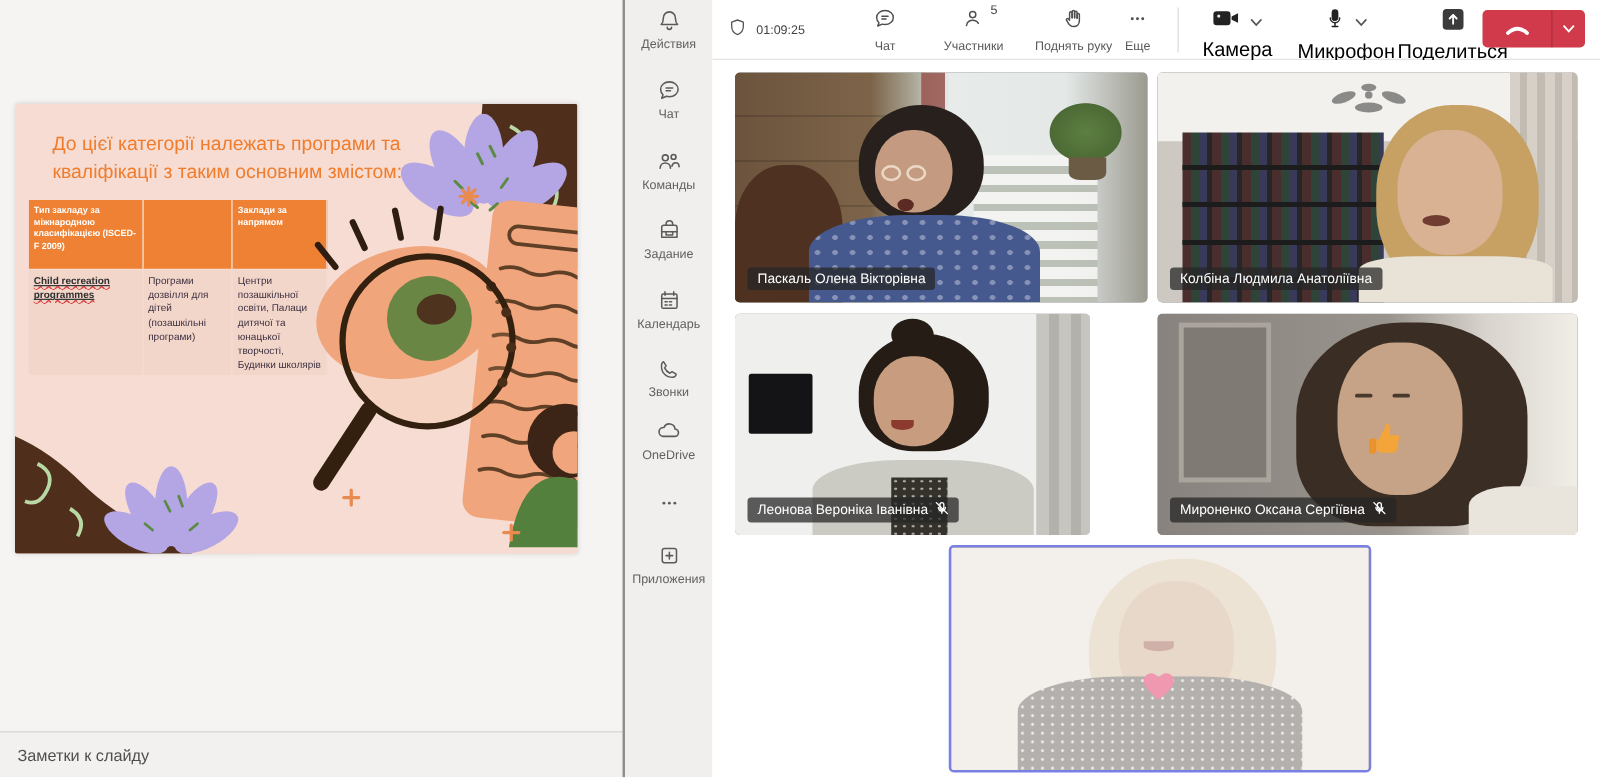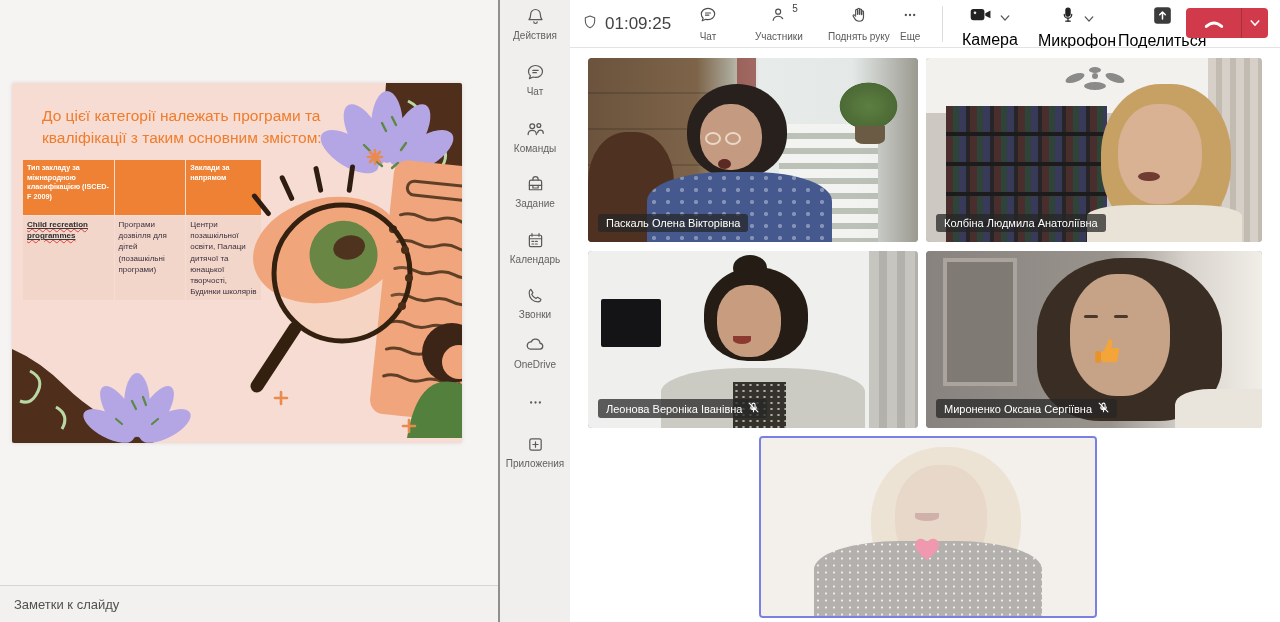--- a/index.html
+++ b/index.html
@@ -41,7 +41,7 @@
   .toolbar{position:absolute;left:0;top:0;width:710px;height:48px;background:#fff;
            border-bottom:1px solid #e3e3e3;}
   .timer-wrap{position:absolute;left:12px;top:14px;display:flex;align-items:center;gap:7px;}
-  .timer{font-size:17px;color:#424242;}
+  .timer{font-size:10px;color:#424242;}
   .tb-btn{position:absolute;top:5px;display:flex;flex-direction:column;align-items:center;gap:2px;cursor:pointer;}
   .tb-btn .lbl{font-size:10px;color:#5a5a5a;white-space:nowrap;}
   .tb-sep{position:absolute;left:372px;top:6px;width:1px;height:36px;background:#dcdcdc;}

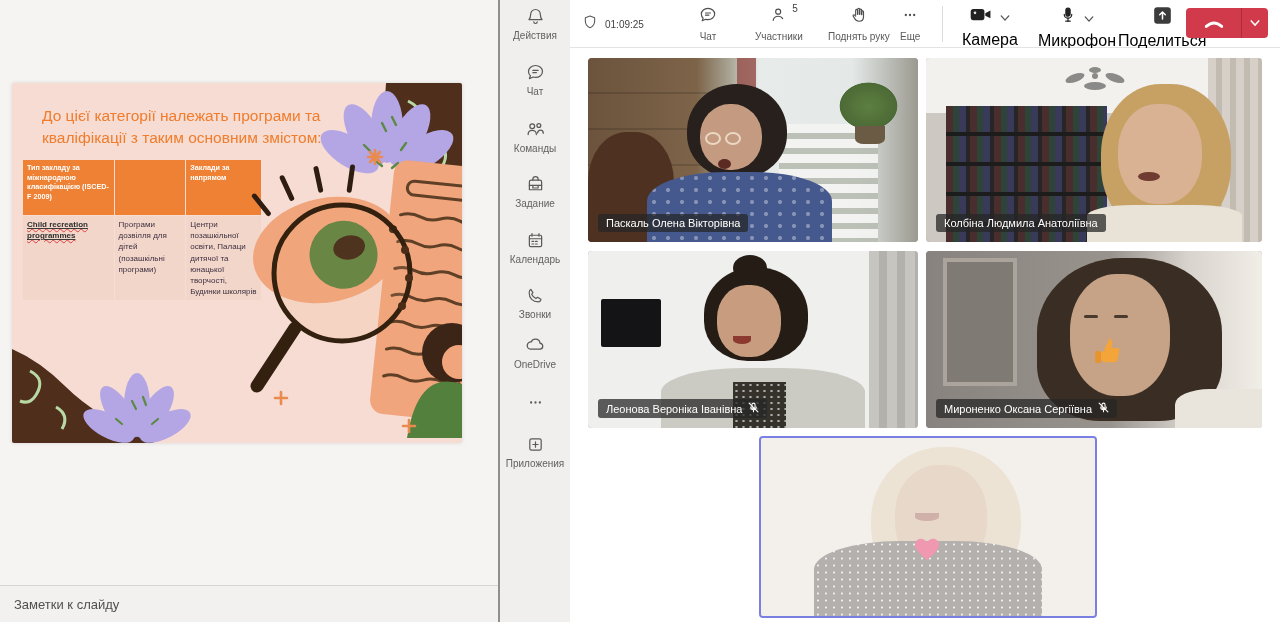--- a/index.html
+++ b/index.html
@@ -60,7 +60,7 @@
   .tile{position:absolute;border-radius:4px;overflow:hidden;cursor:pointer;background:#888;text-align:right;}
   .tileA{left:18px;top:10px;width:330px;height:184px;}
   .tileB{left:356px;top:10px;width:336px;height:184px;}
-  .tileC{left:18px;top:203px;width:330px;height:177px;text-decoration:underline;}
+  .tileC{left:18px;top:203px;width:284px;height:177px;text-decoration:underline;}
   .tileD{left:356px;top:203px;width:336px;height:177px;}
   .tileE{left:189px;top:388px;width:338px;height:182px;border:2px solid #7a80e3;}
   .feed{position:absolute;inset:0;}

